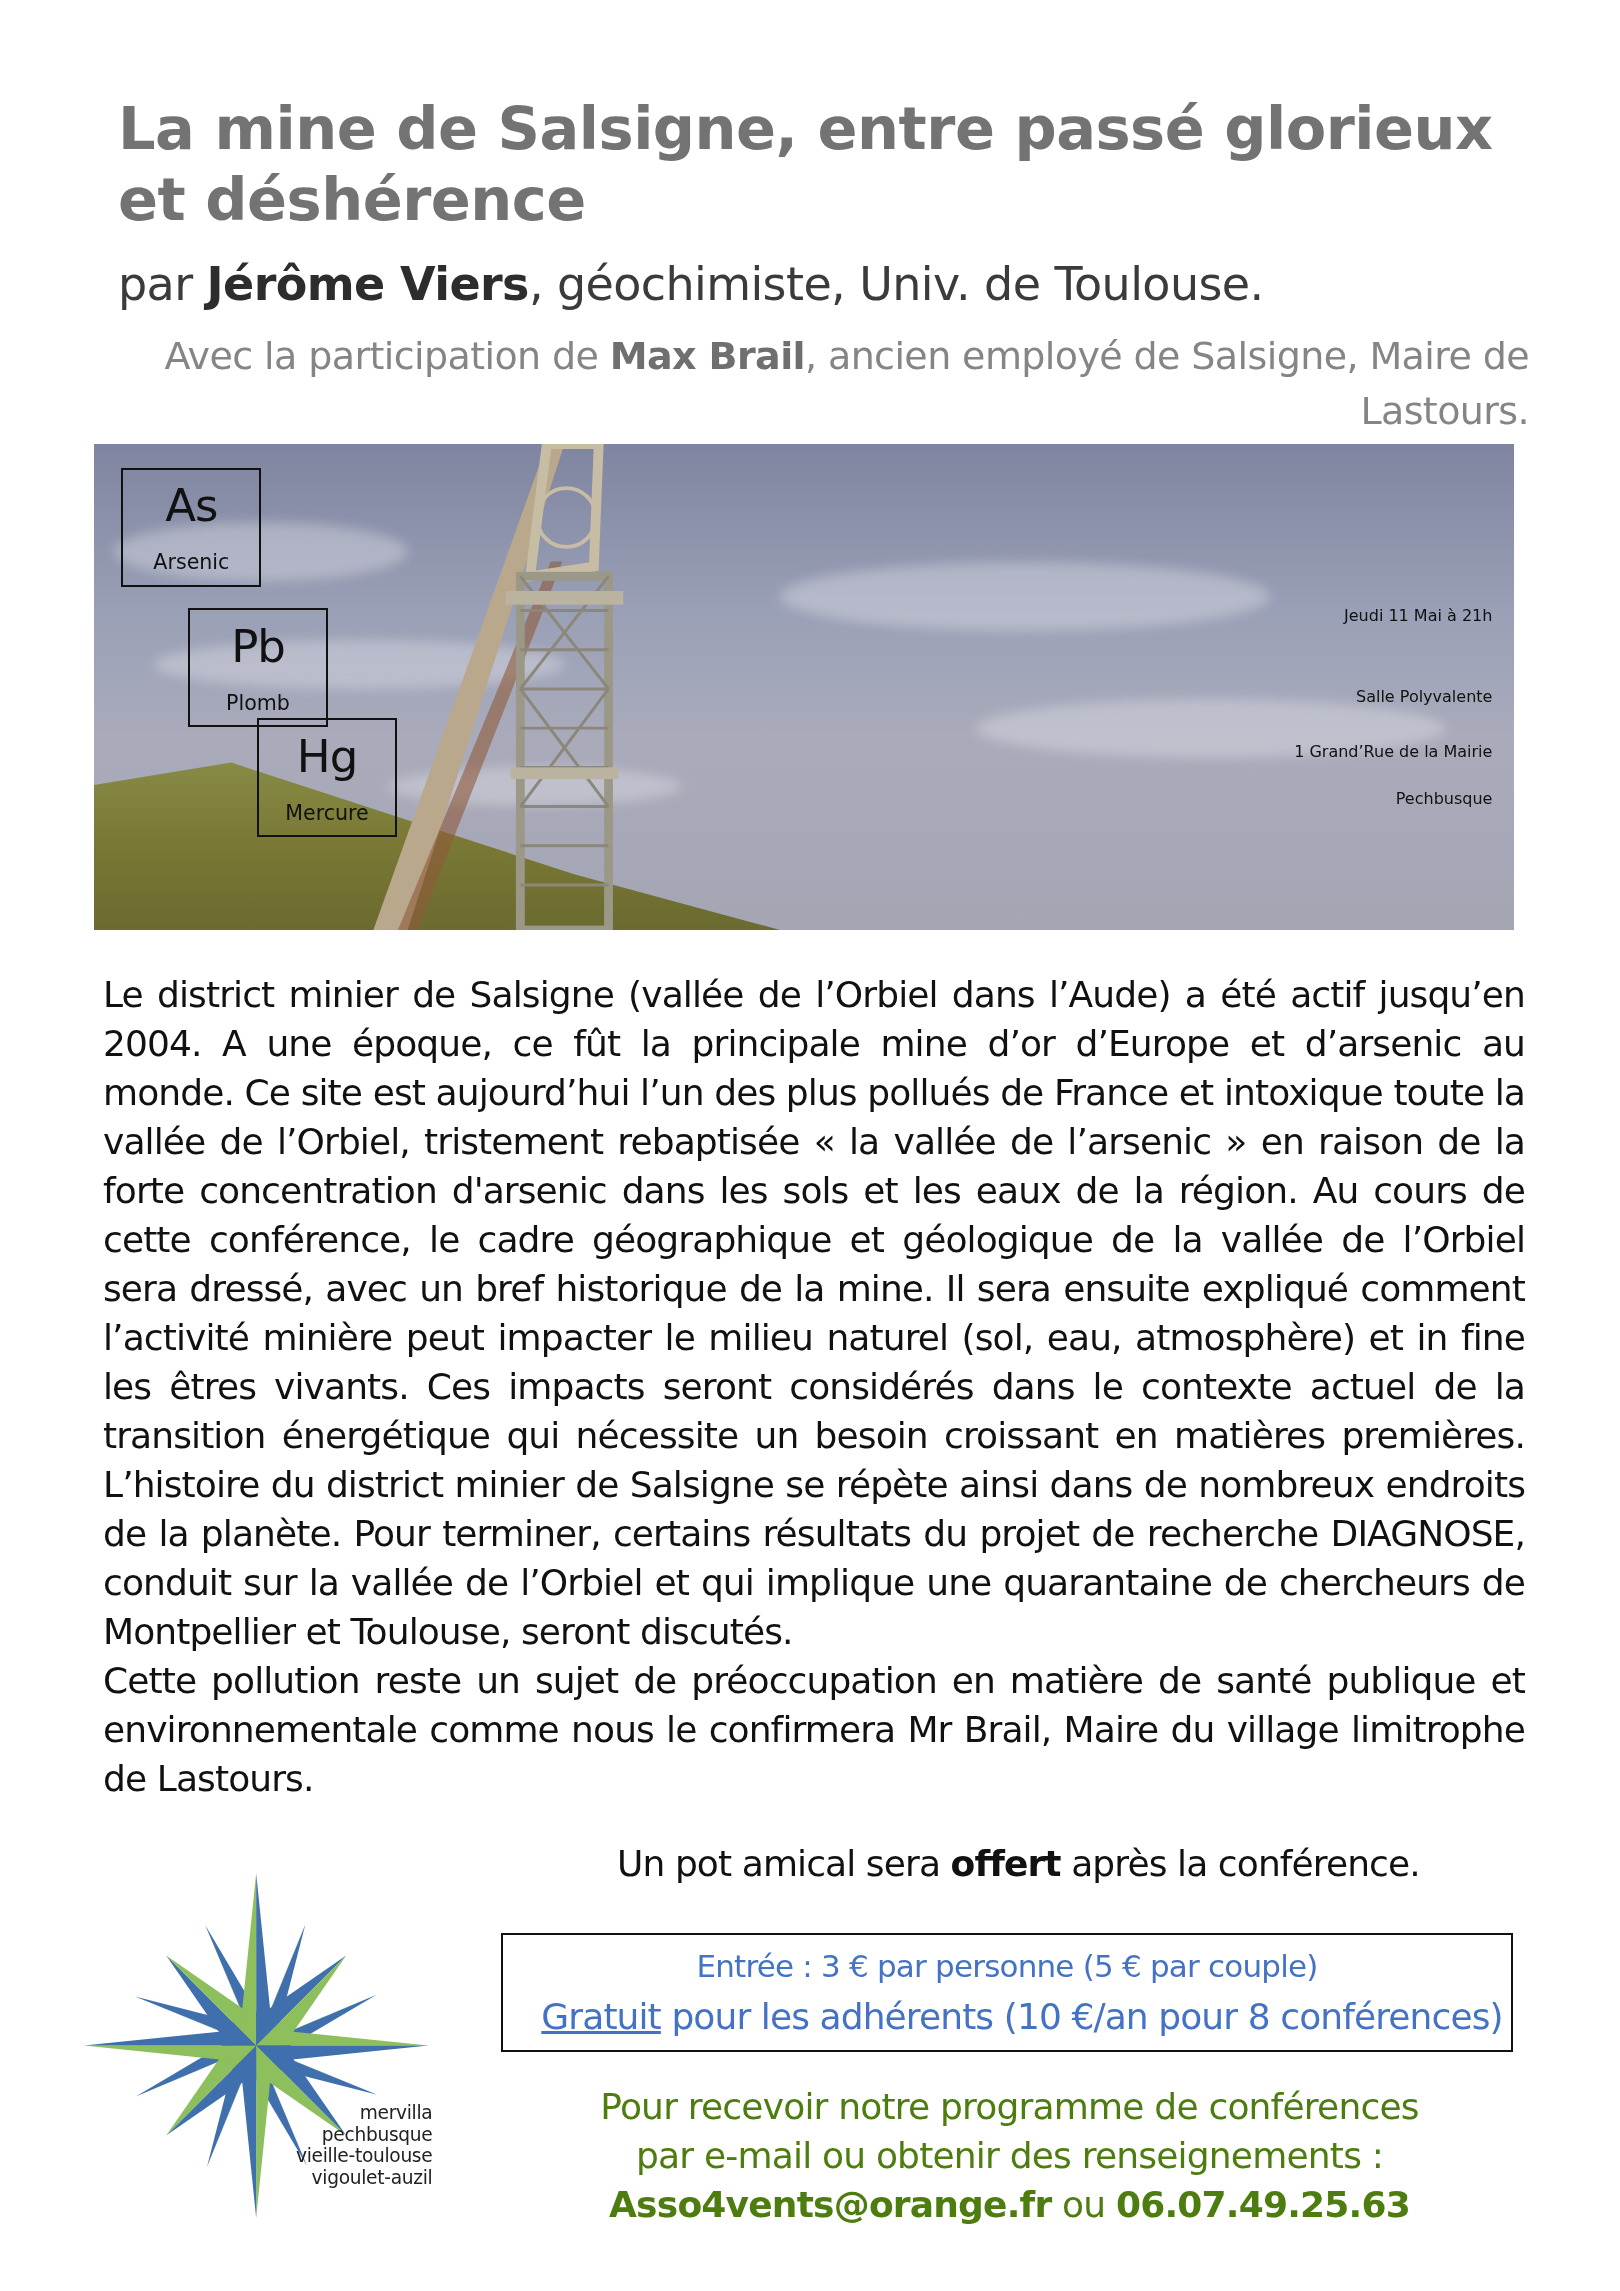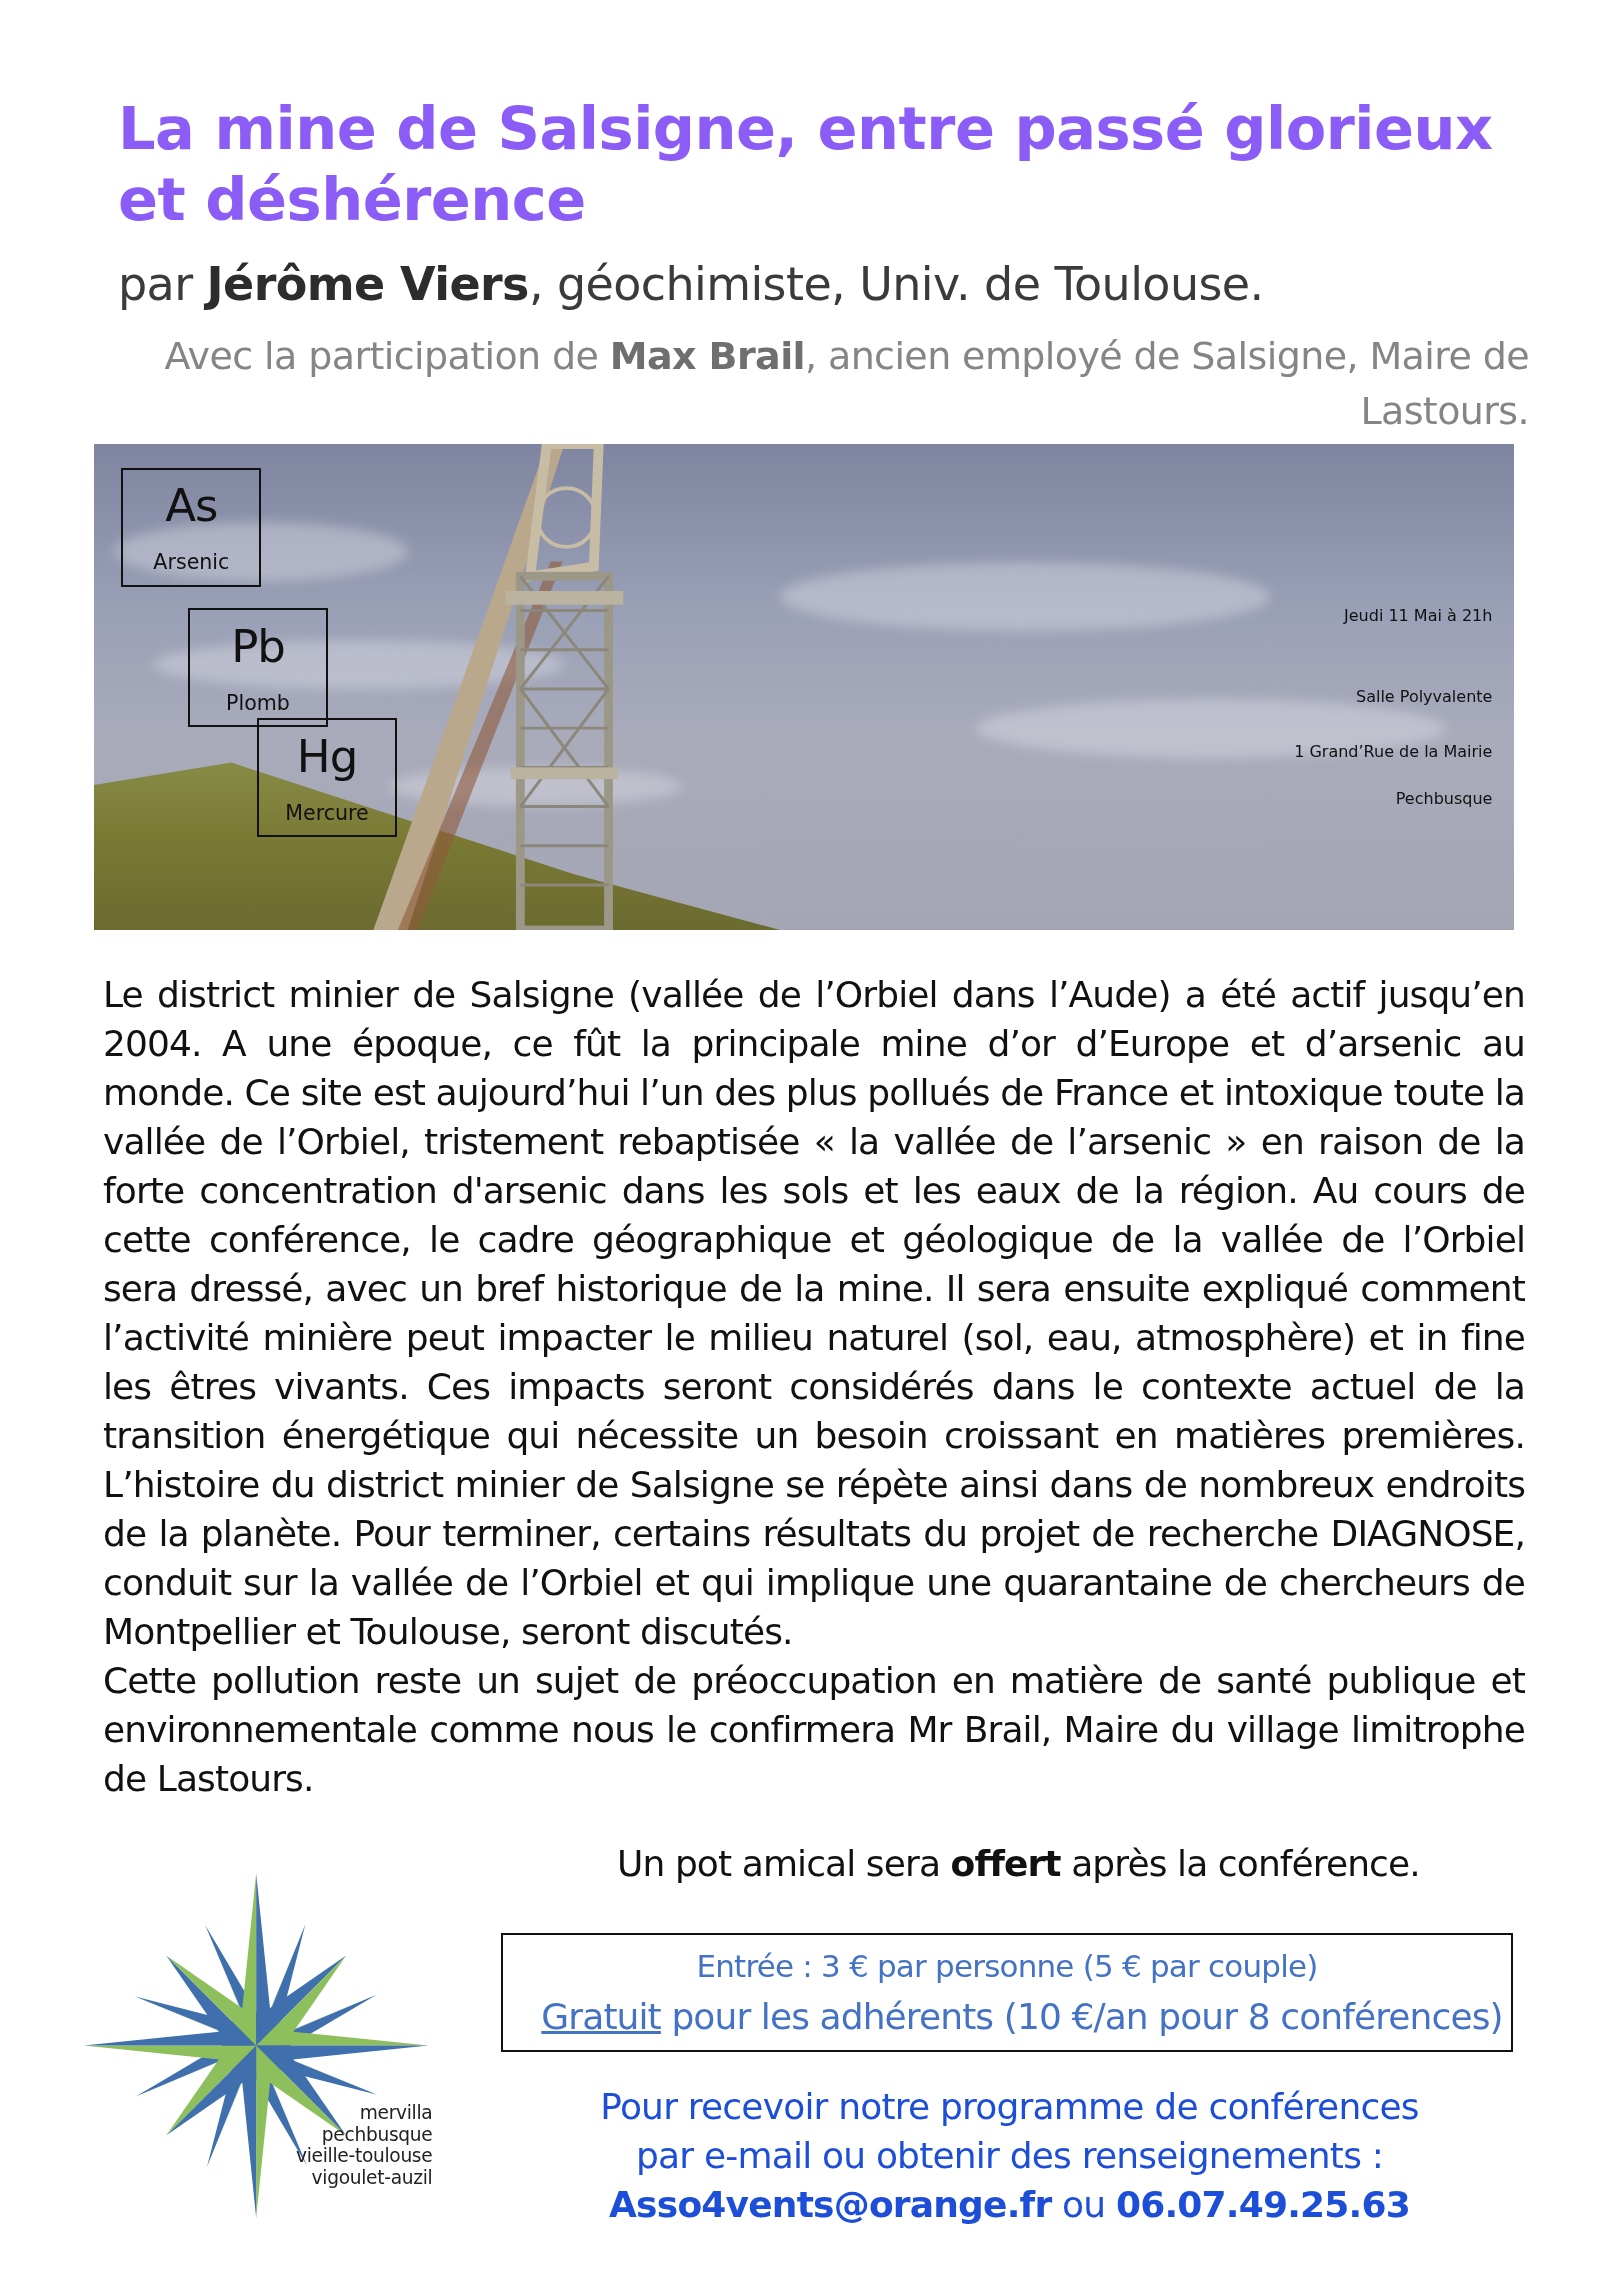--- a/index.html
+++ b/index.html
@@ -8,7 +8,7 @@
   .abs { position:absolute; }
 
   .title { left:118px; top:93px; width:1431px; font-size:59px; font-weight:bold;
-           color:#8b5cf6; line-height:71px; letter-spacing:-0.5px; }
+           color:#737373; line-height:71px; letter-spacing:-0.5px; }
   .byline { left:118px; top:257px; font-size:46px; color:#3b3b3b; line-height:55px; white-space:nowrap; letter-spacing:-0.6px; }
   .byline b { font-weight:bold; color:#2d2d2d; }
   .participation { left:118px; top:329px; width:1411px; font-size:38px; color:#858585; line-height:55px; letter-spacing:-0.6px;text-align:right; }

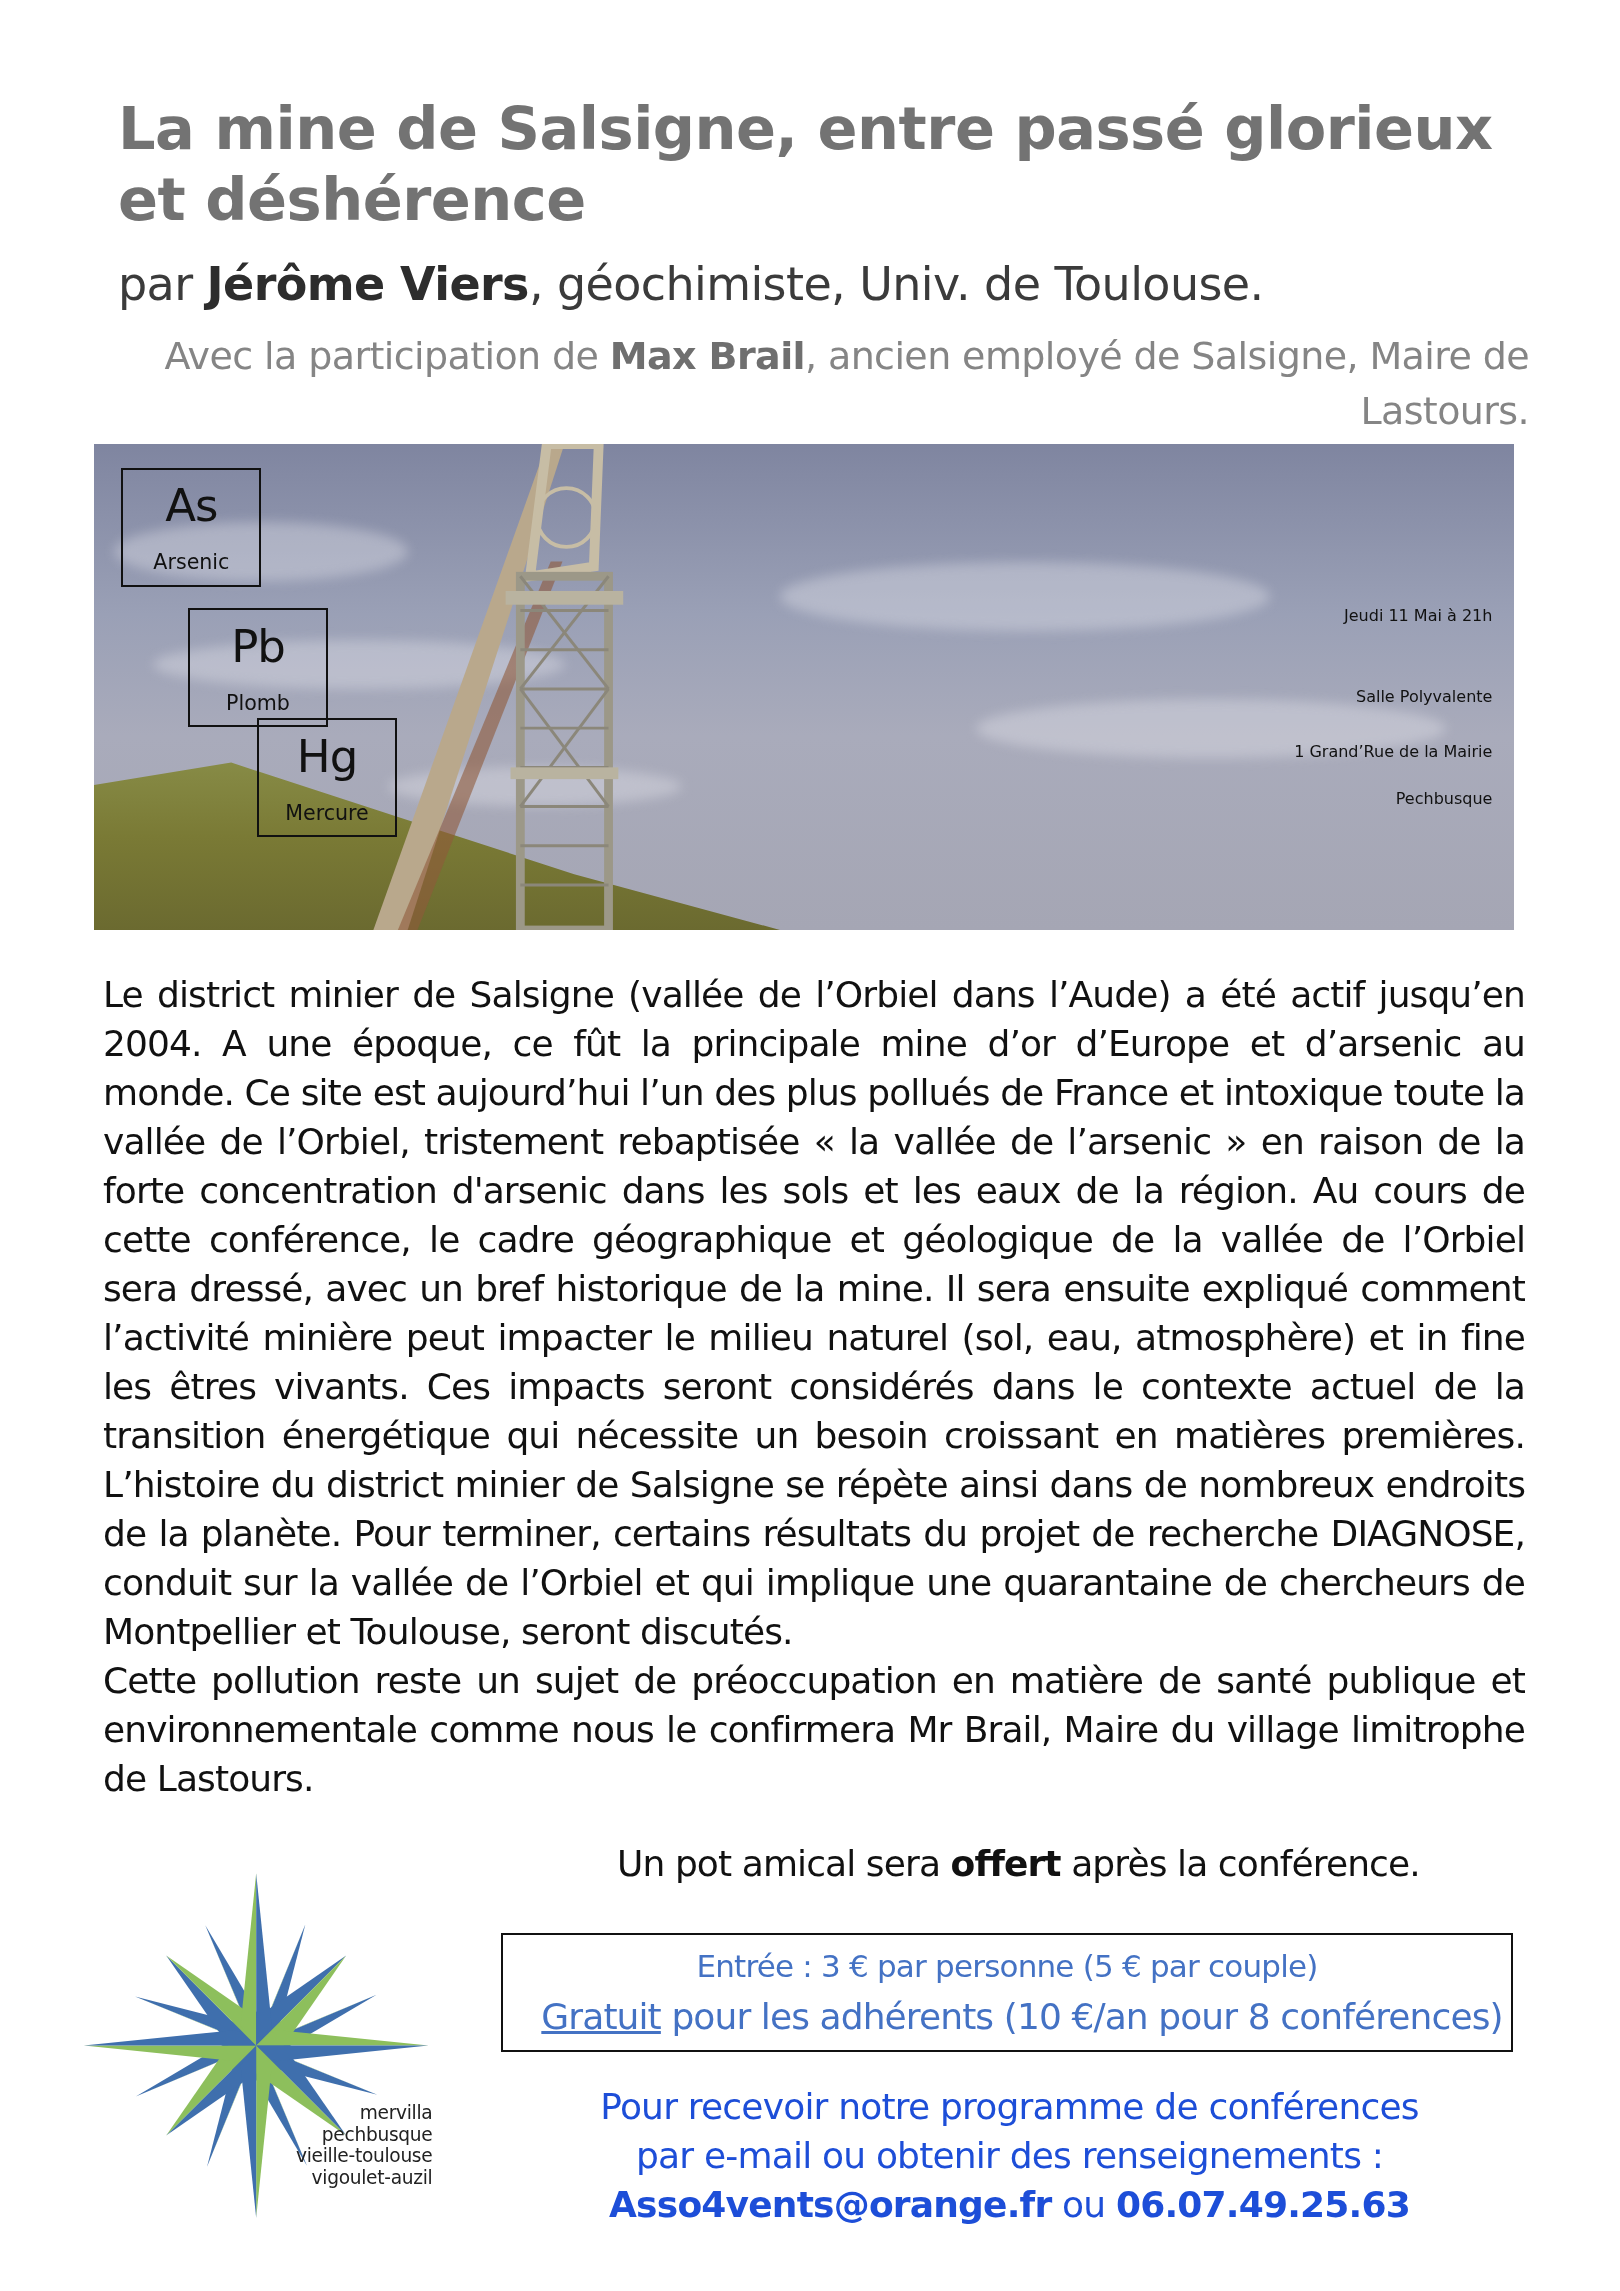--- a/index.html
+++ b/index.html
@@ -38,7 +38,7 @@
   .price-box .l2 { font-size:36px; line-height:49px; letter-spacing:-0.9px;padding-left:30px; }
   .price-box .l2 u { text-decoration:underline; }
 
-  .contact { left:549px; top:2082px; width:921px; text-align:center; color:#1d4ed8;
+  .contact { left:549px; top:2082px; width:921px; text-align:center; color:#4d7c0f;
              font-size:36px; line-height:49px; letter-spacing:-0.8px; }
   .contact b { font-weight:bold; }
 

